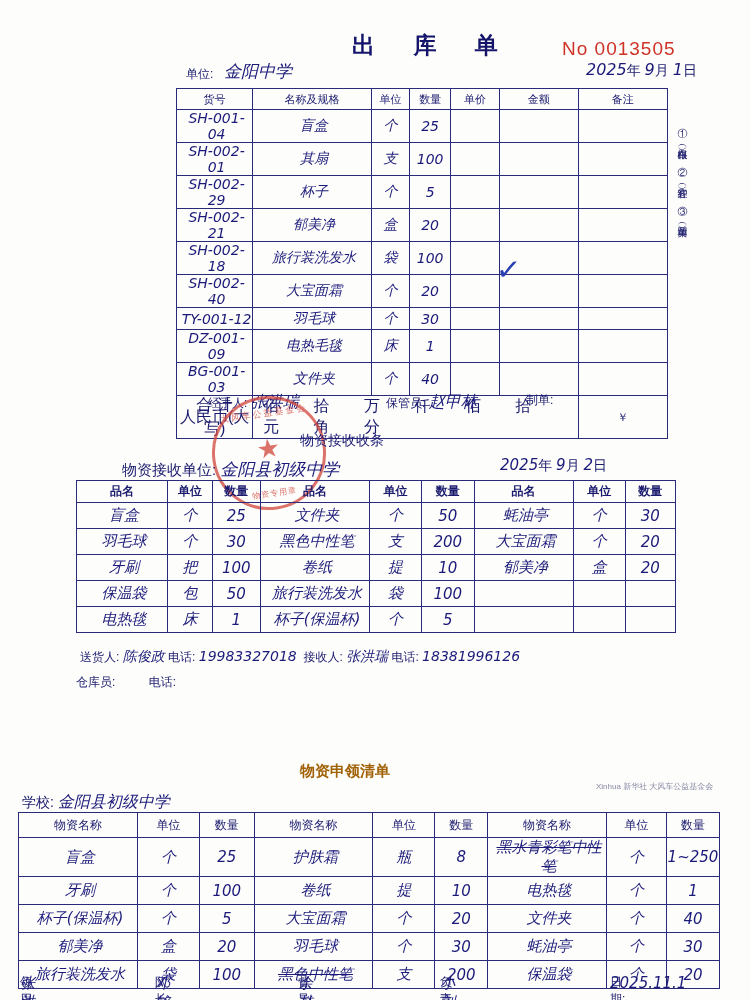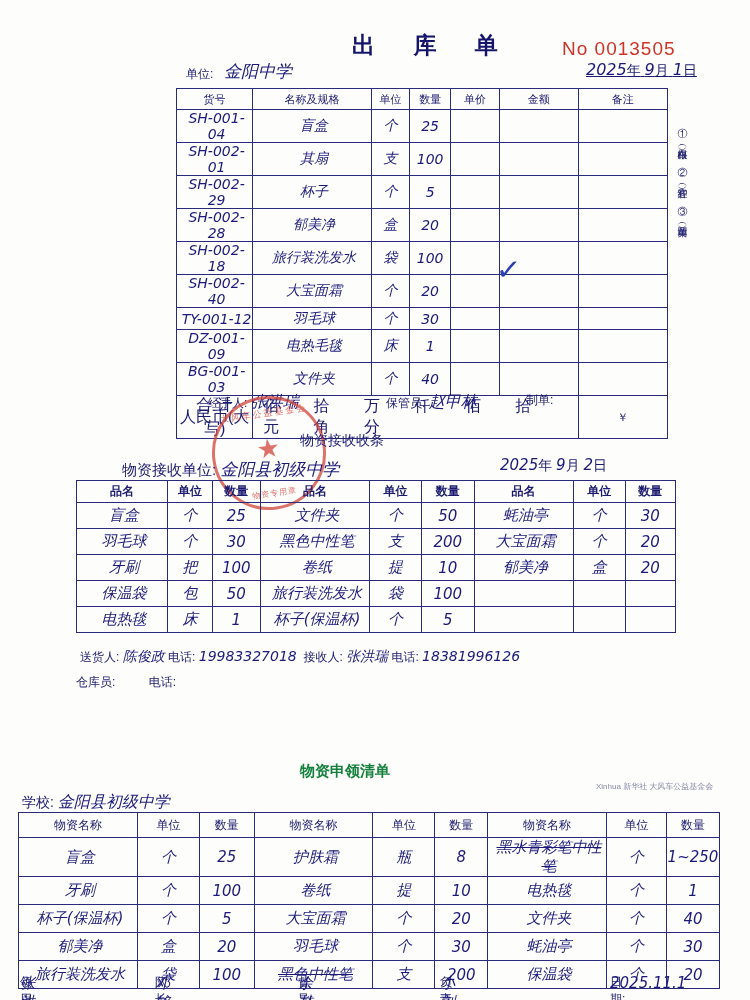--- a/index.html
+++ b/index.html
@@ -28,7 +28,7 @@
   }
   #s1-unit-label{position:absolute;left:186px;top:66px;font-size:12px;}
   #s1-unit-val{position:absolute;left:224px;top:60px;font-size:17px;}
-  #s1-date{position:absolute;left:586px;top:60px;font-size:14px;text-decoration:underline;}
+  #s1-date{position:absolute;left:586px;top:60px;font-size:14px;}
   #s1-date .hw{font-size:16px;}
 
   .tbl{border-collapse:collapse;position:absolute;}

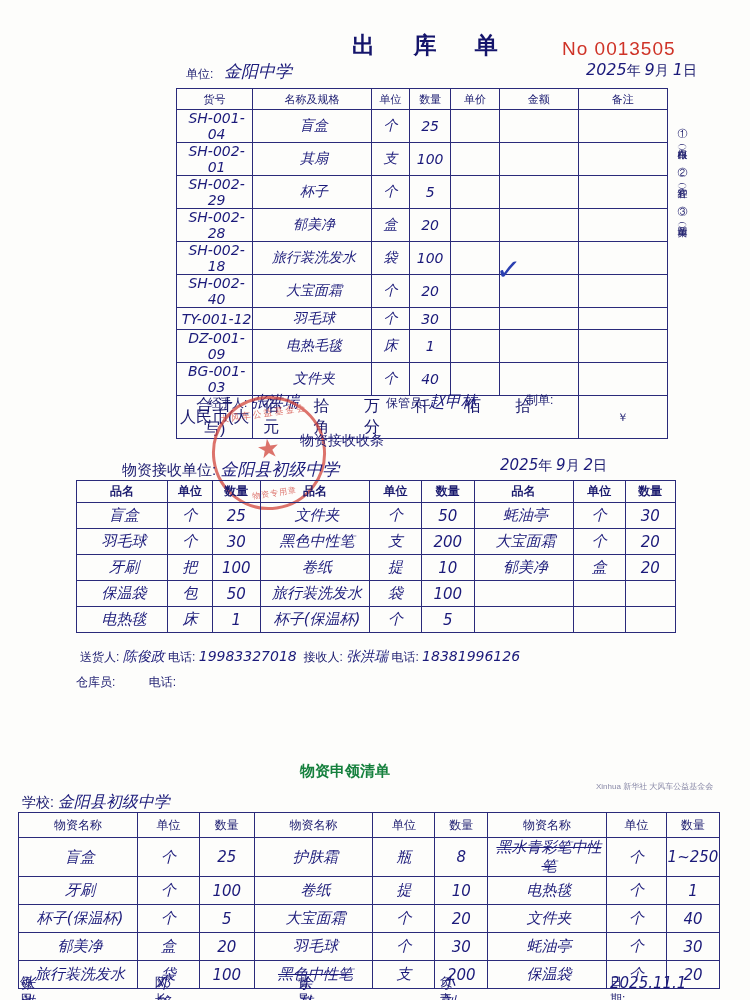--- a/index.html
+++ b/index.html
@@ -175,7 +175,7 @@
             <td></td>
           </tr>
       <tr>
-            <td class="cell-hw hw">SH-002-28</td>
+            <td class="cell-hw hw">SH-002-21</td>
             <td class="cell-hw hw">郁美净</td>
             <td class="cell-hw-c hw">盒</td>
             <td class="cell-hw-c hw">20</td>

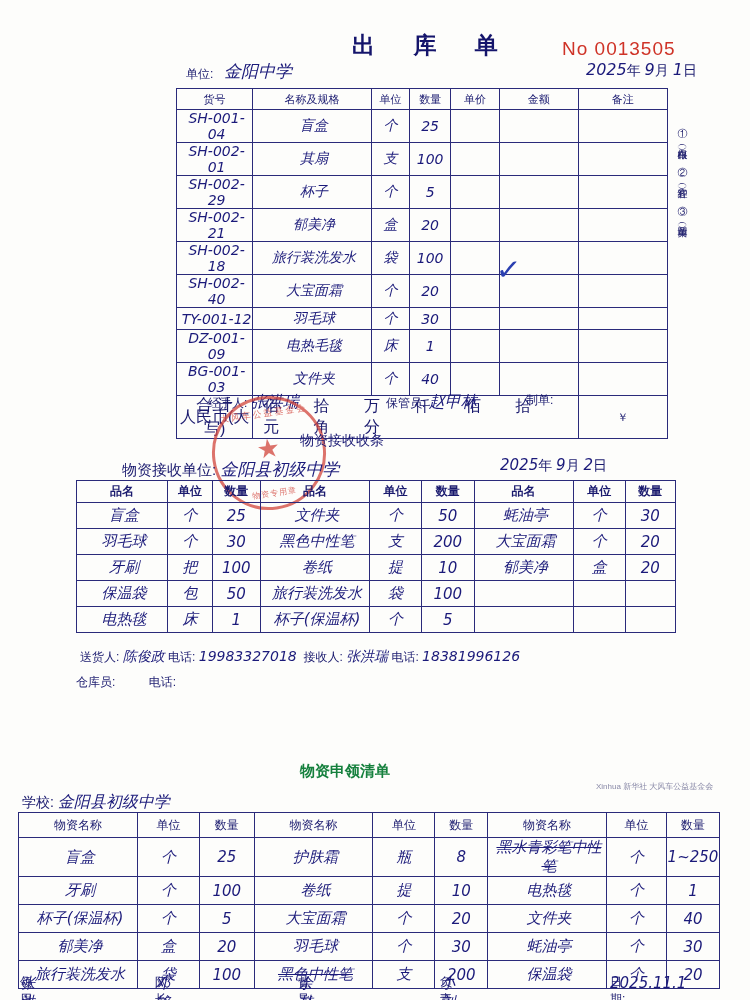--- a/index.html
+++ b/index.html
@@ -98,7 +98,7 @@
 
   
   #sec3{position:absolute;left:0;top:752px;width:750px;height:248px;}
-  #s3-title{position:absolute;left:300px;top:10px;font-size:15px;font-weight:bold;color:#15803d;}
+  #s3-title{position:absolute;left:300px;top:10px;font-size:15px;font-weight:bold;color:#a16207;}
   #s3-school{position:absolute;left:22px;top:40px;font-size:14px;}
   #s3-school .hw{font-size:16px;}
   #s3-wm{position:absolute;left:596px;top:30px;font-size:8px;color:#8a8aa8;line-height:10px;}

